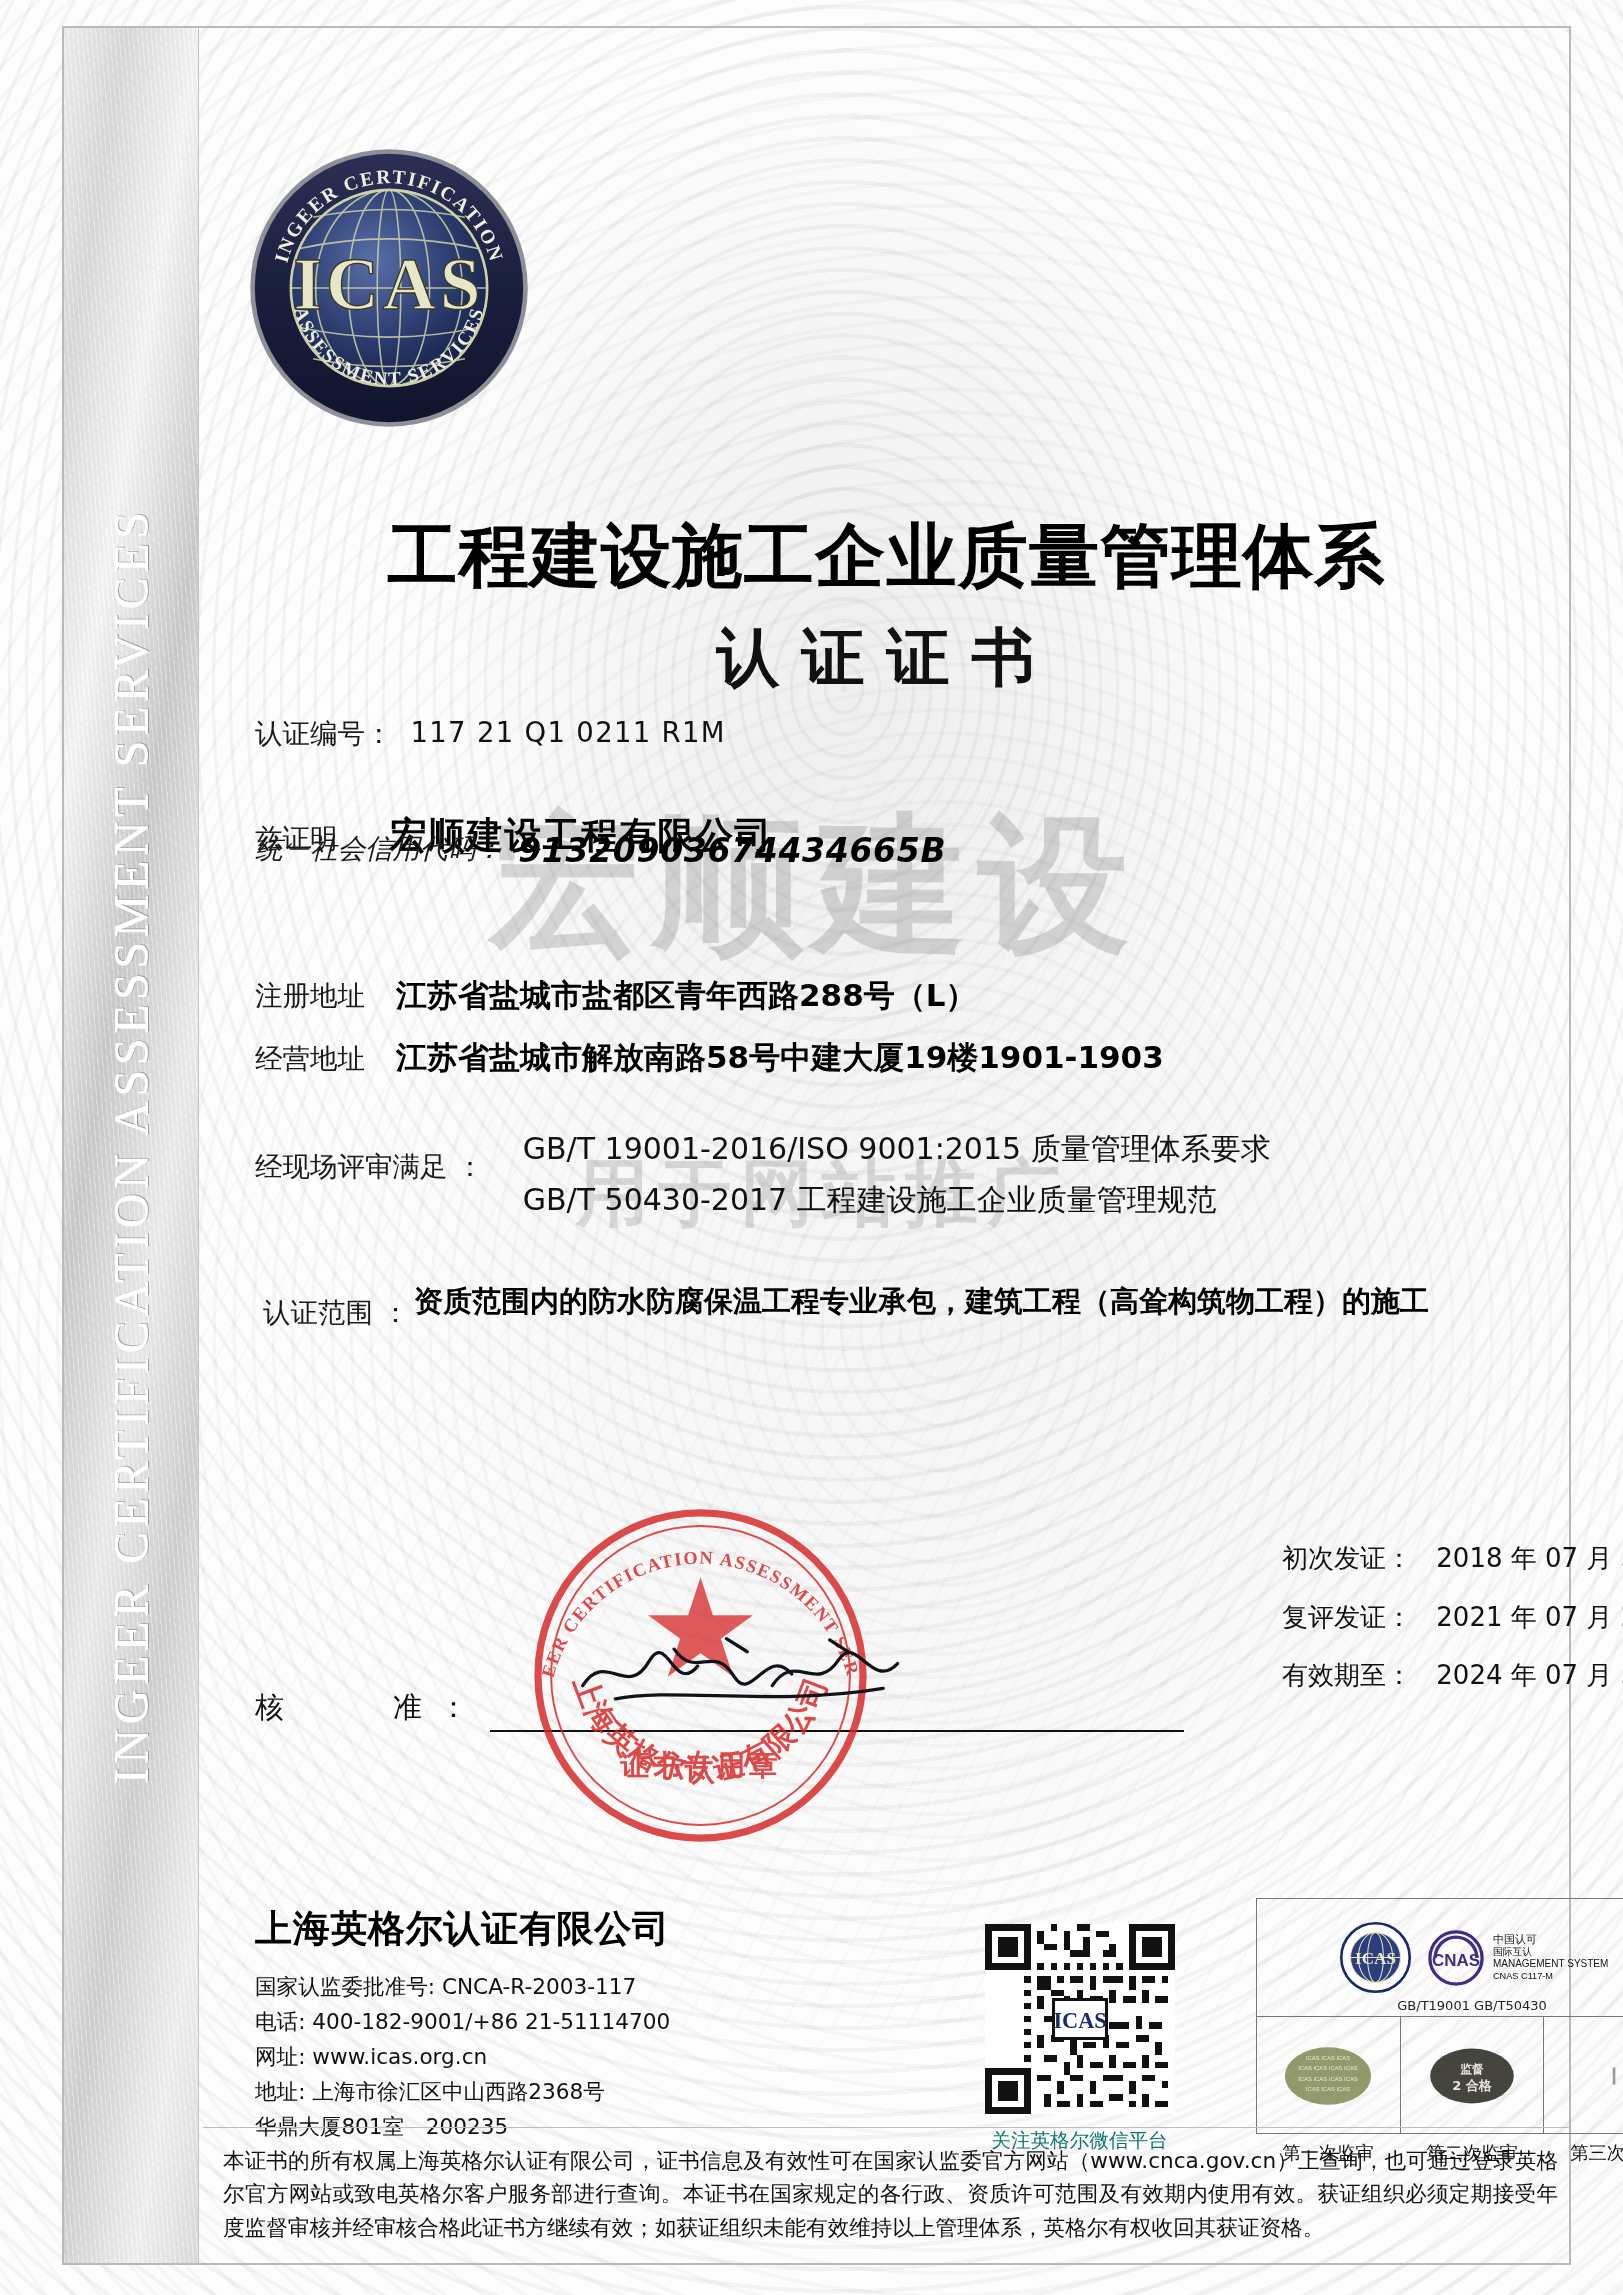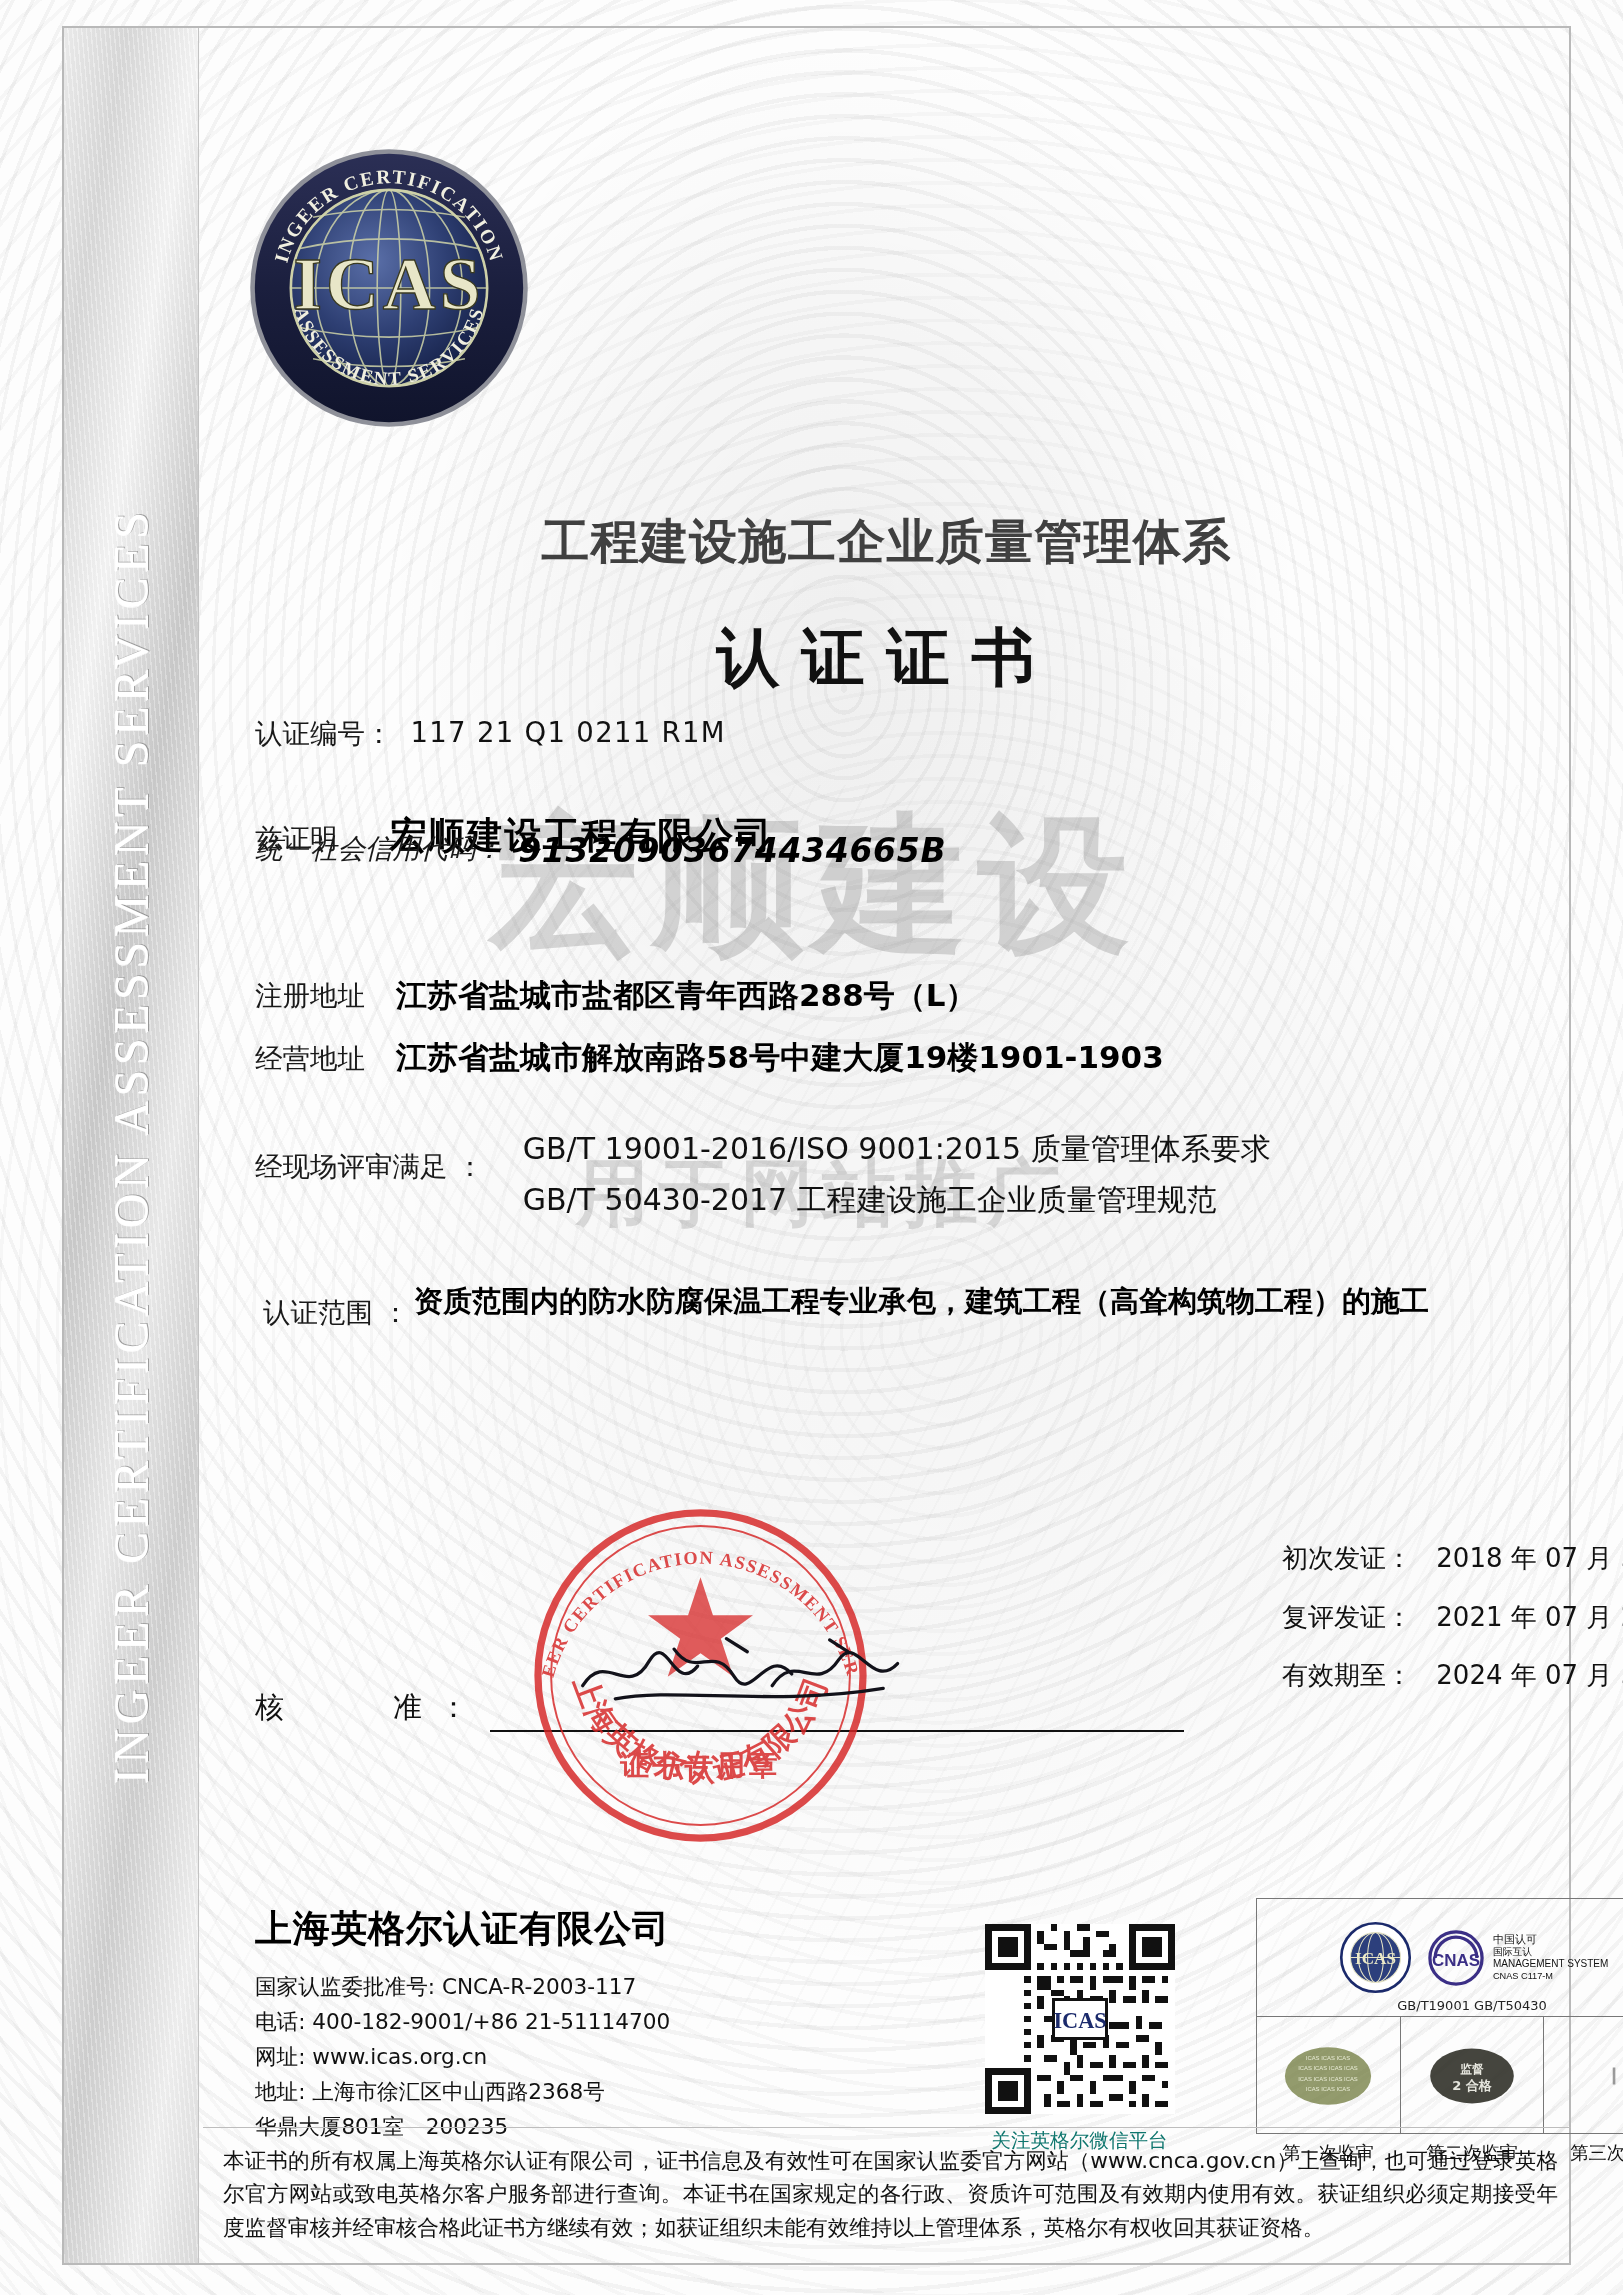--- a/index.html
+++ b/index.html
@@ -103,9 +103,9 @@
     text-align: center;
     font-family: Liberation Sans, sans-serif;
     font-weight: bold;
-    font-size: 48px;
+    font-size: 70px;
     letter-spacing: 1.3px;
-    color: #404040;
+    color: #000000;
   }
   .title-sub {
     position: absolute;

